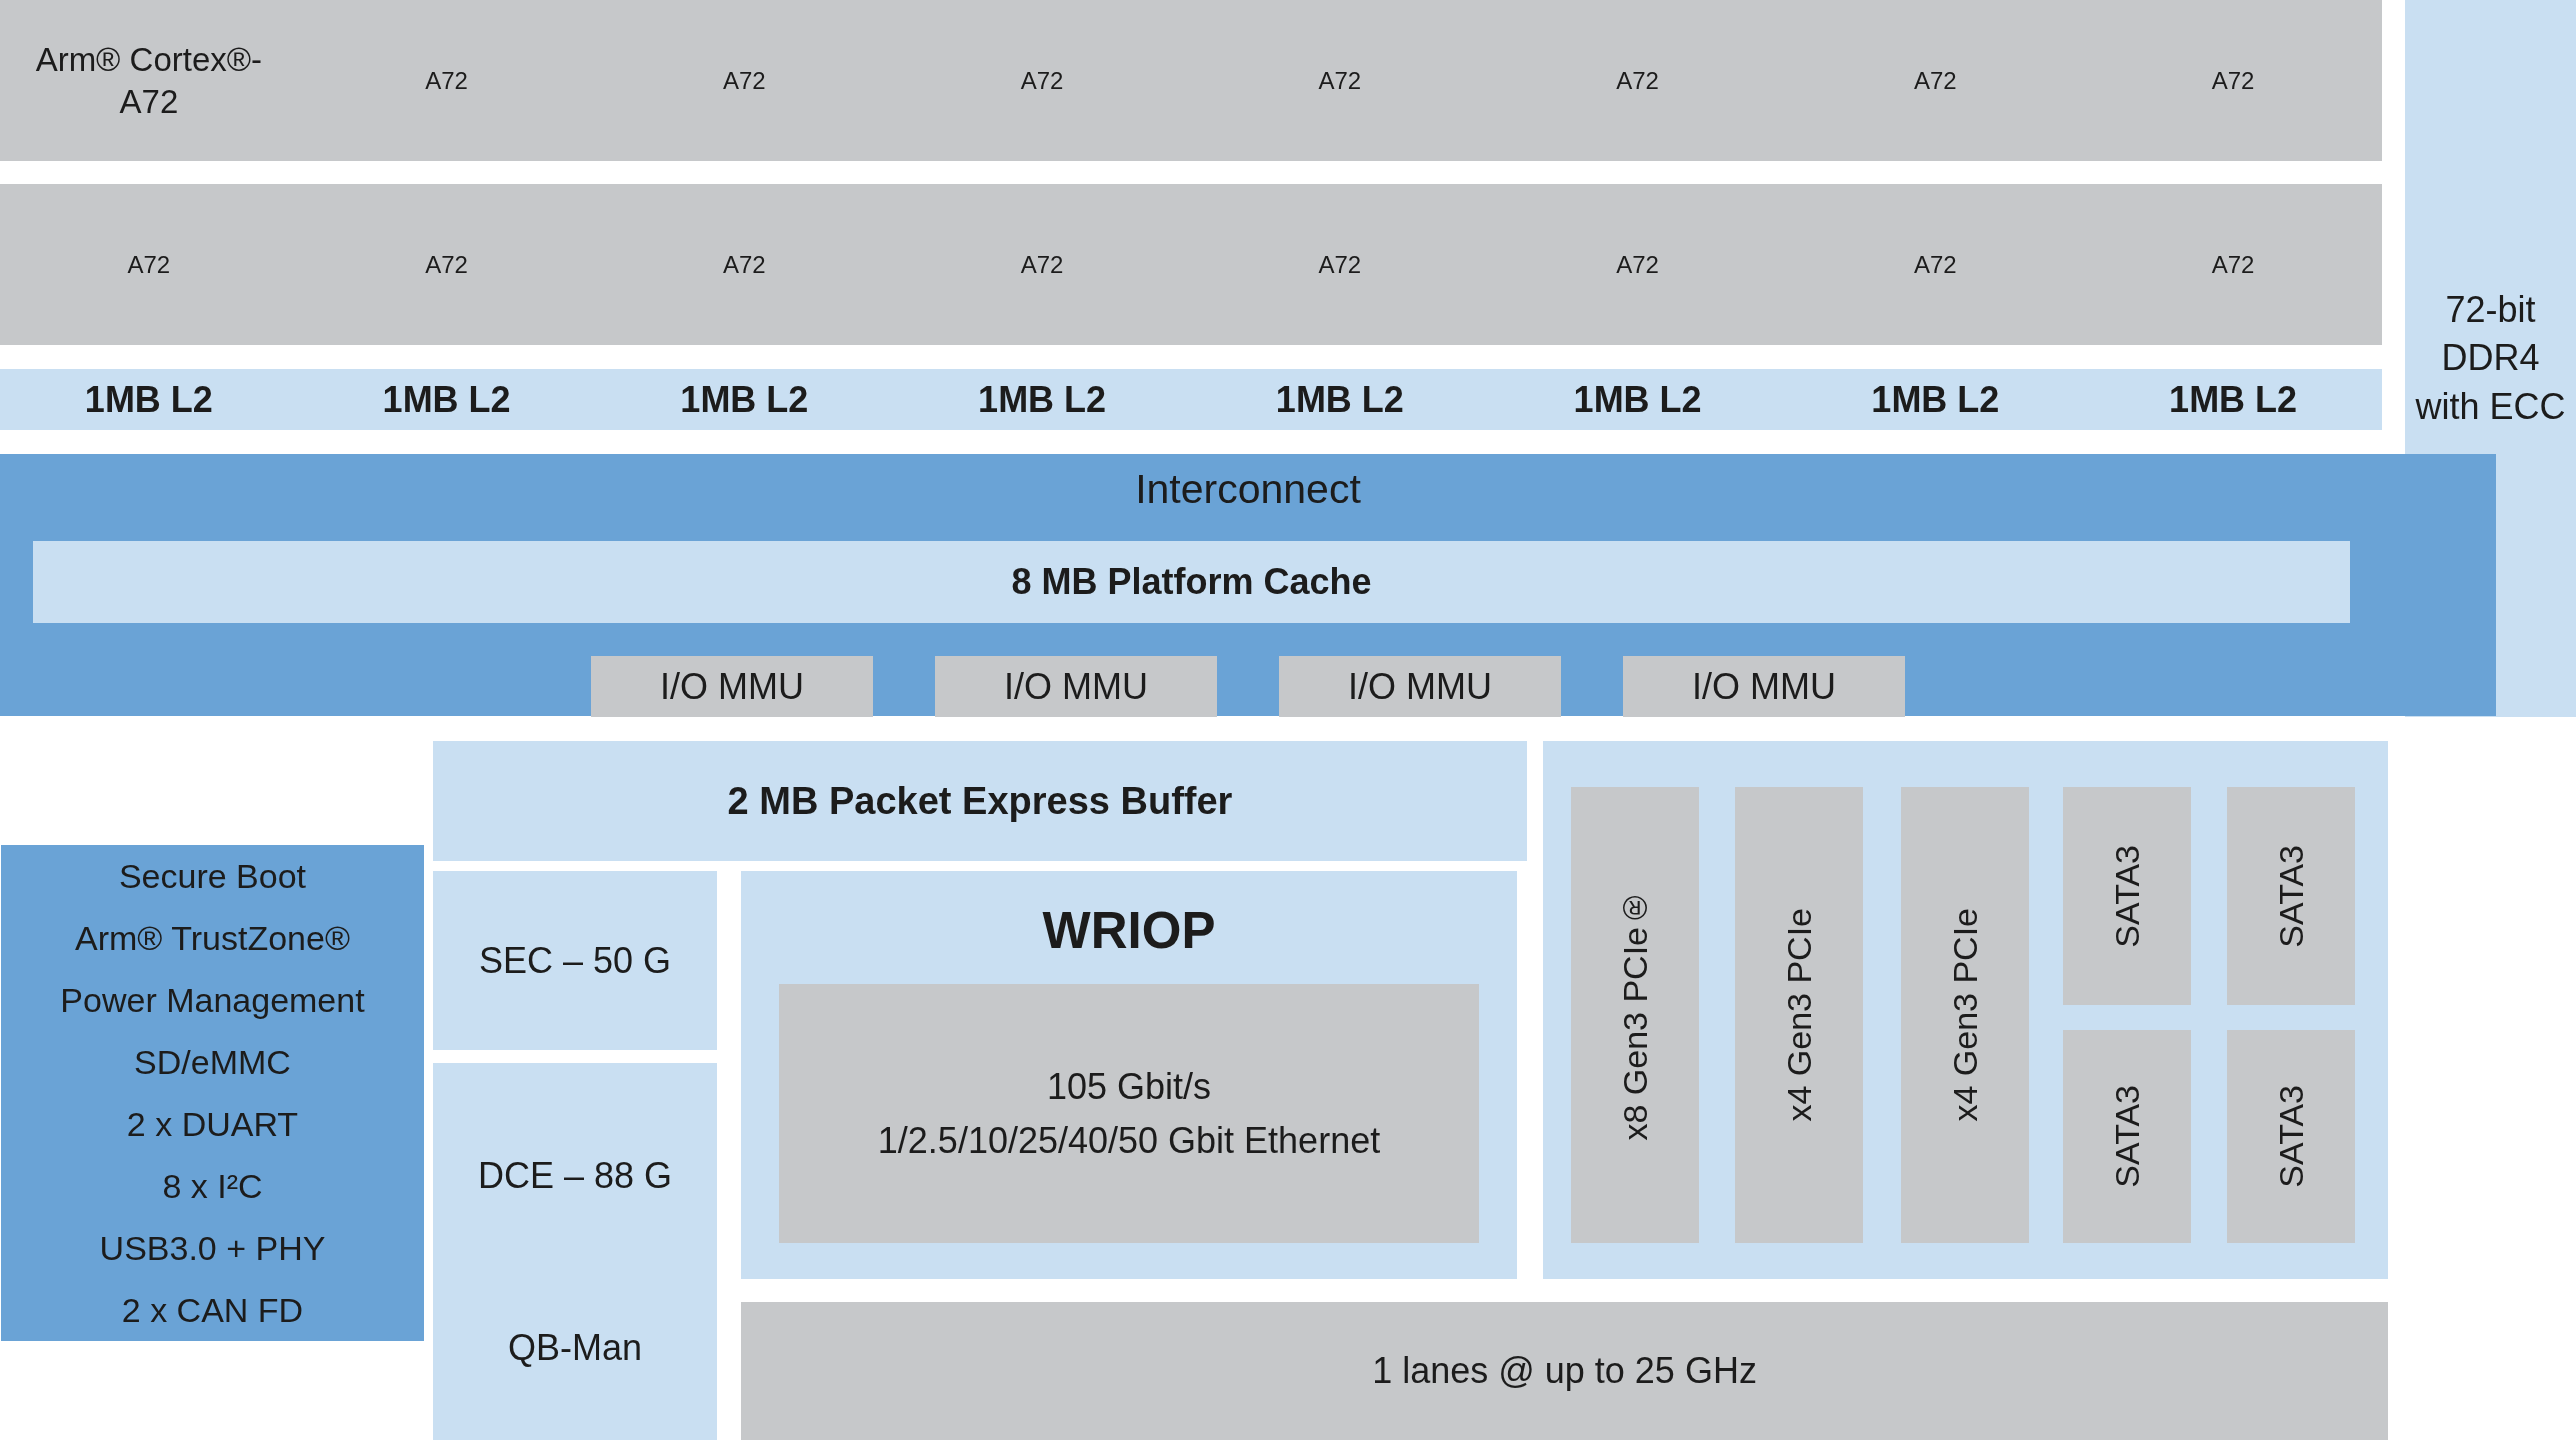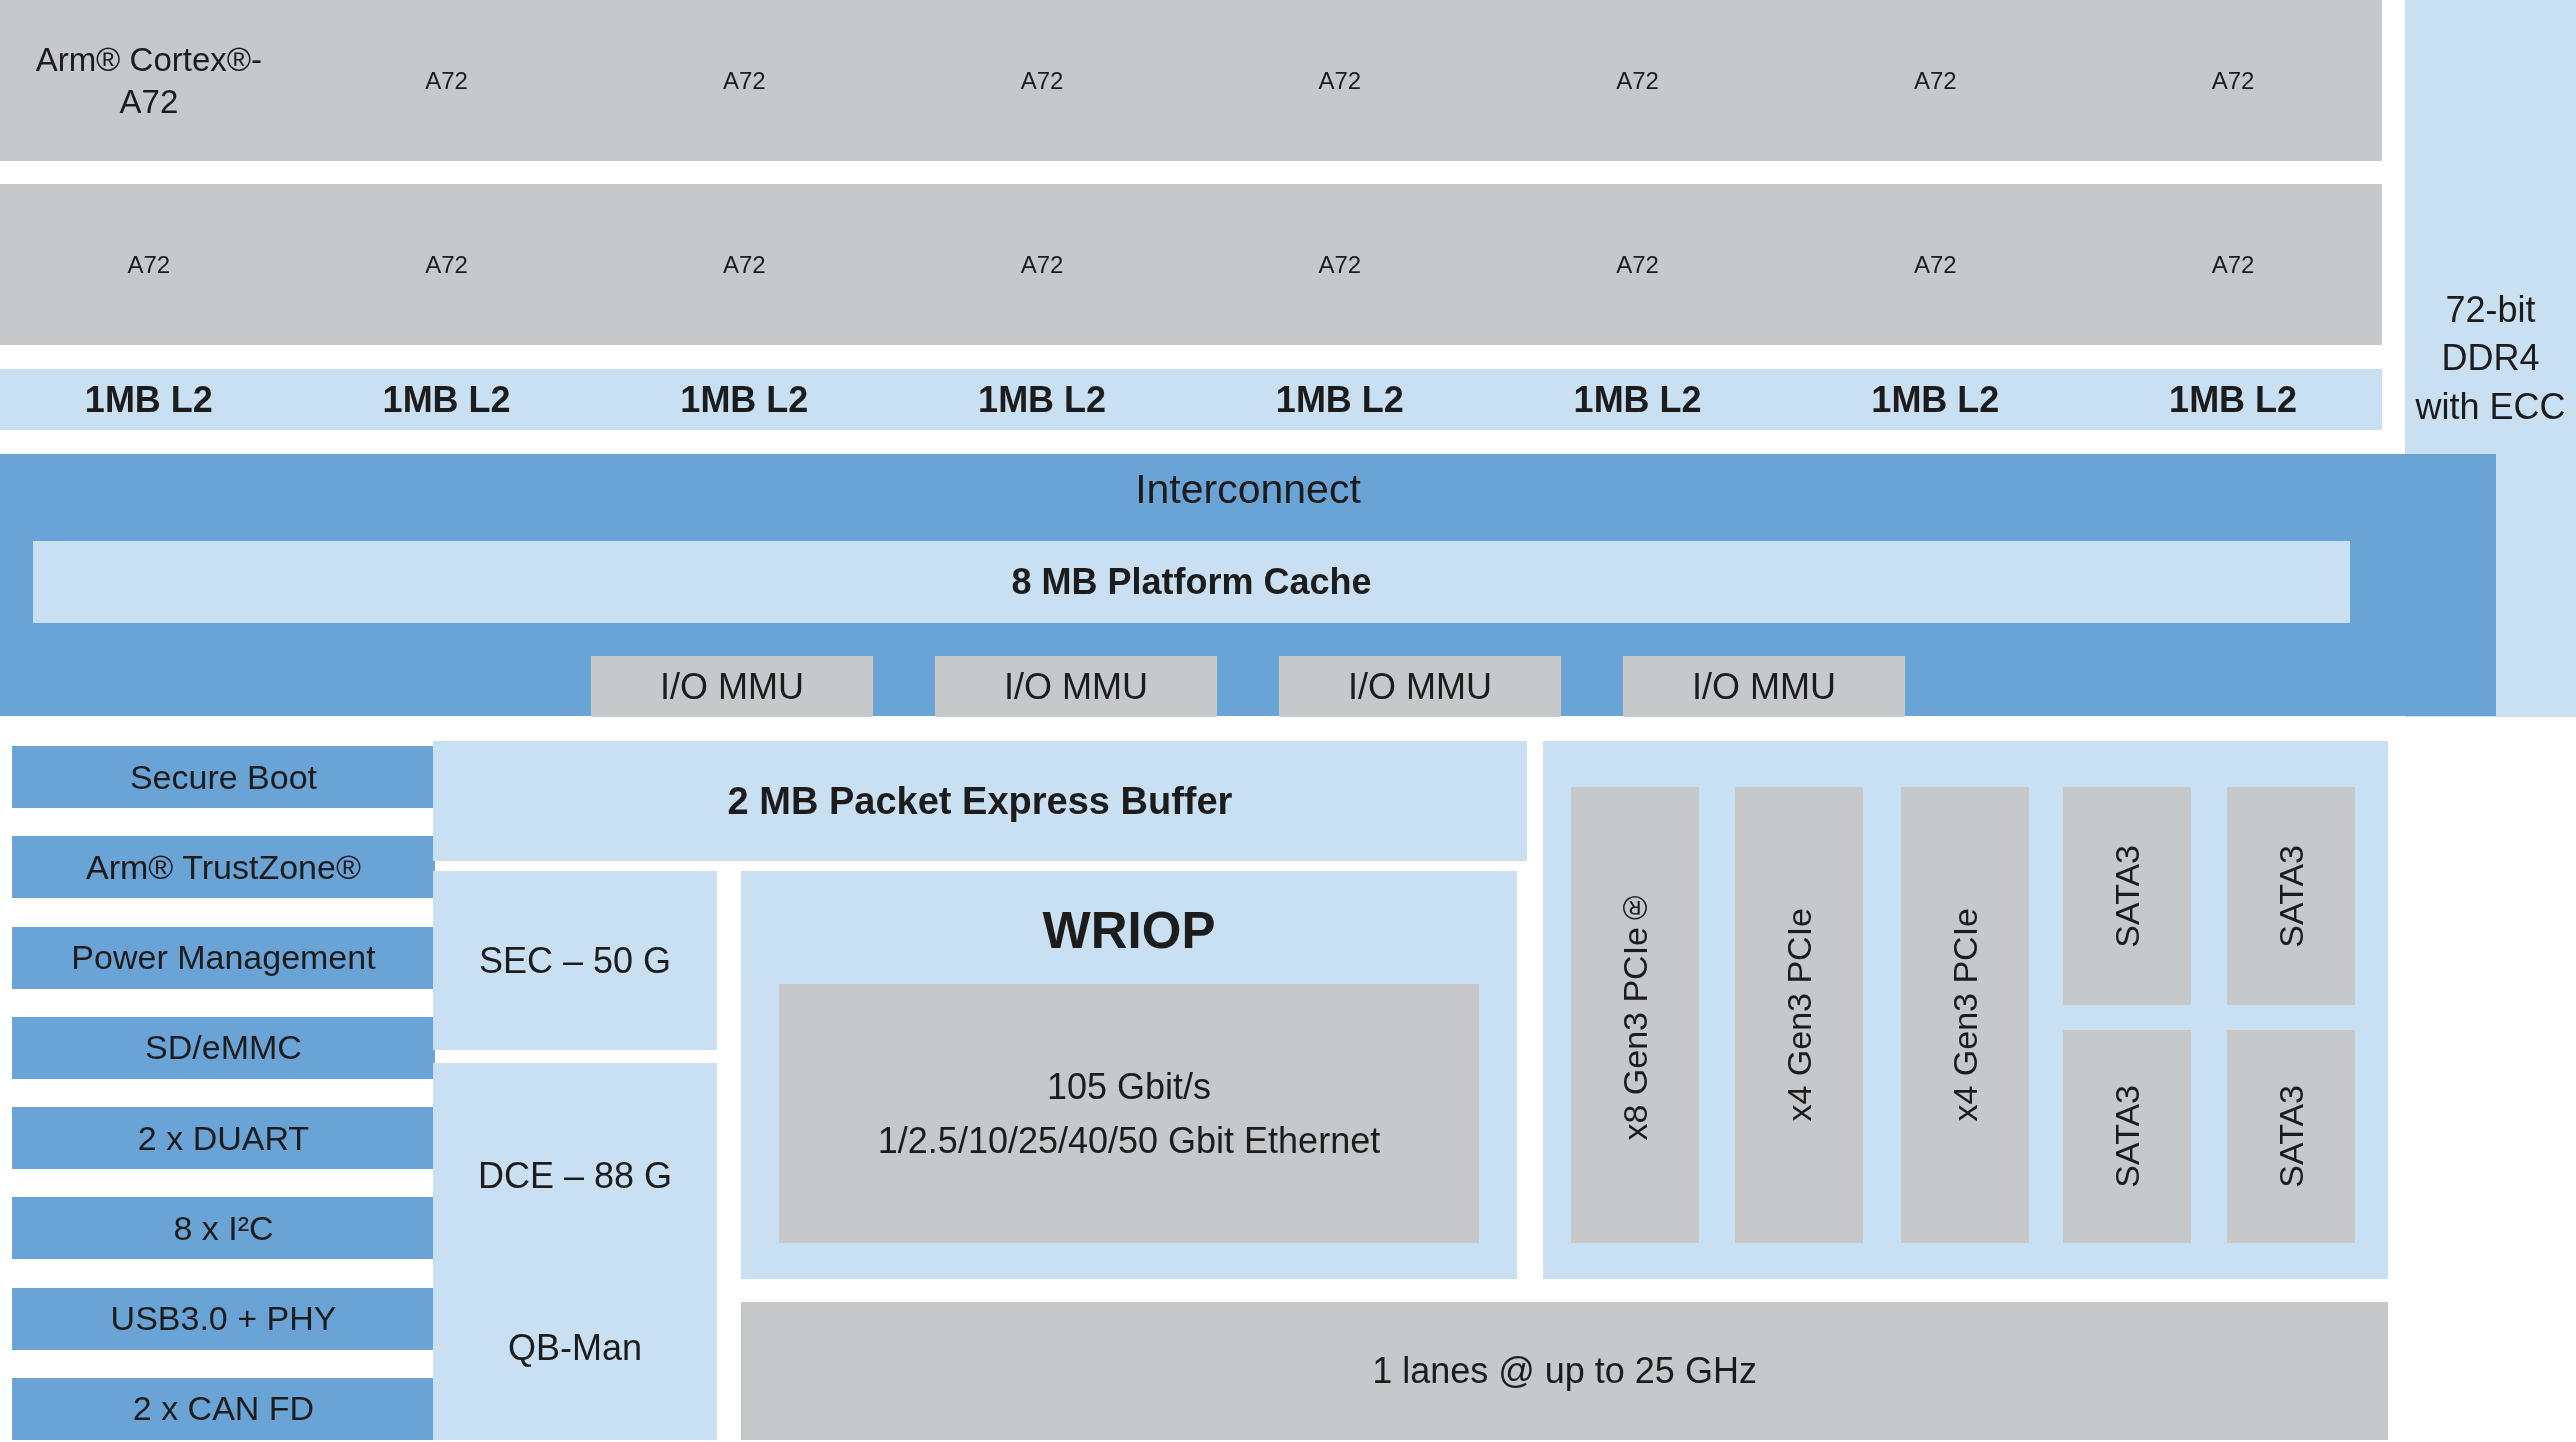--- a/index.html
+++ b/index.html
@@ -83,11 +83,11 @@
   
   .periph-col {
     position: absolute;
-    left: 12px; top: 746px;
+    left: 1px; top: 746px;
     width: 423px; height: 694px;
     display: flex;
     flex-direction: column;
-    justify-content: space-between;
+    justify-content: center;
   }
   .periph { height: 62px; font-size: 34px; }
 

